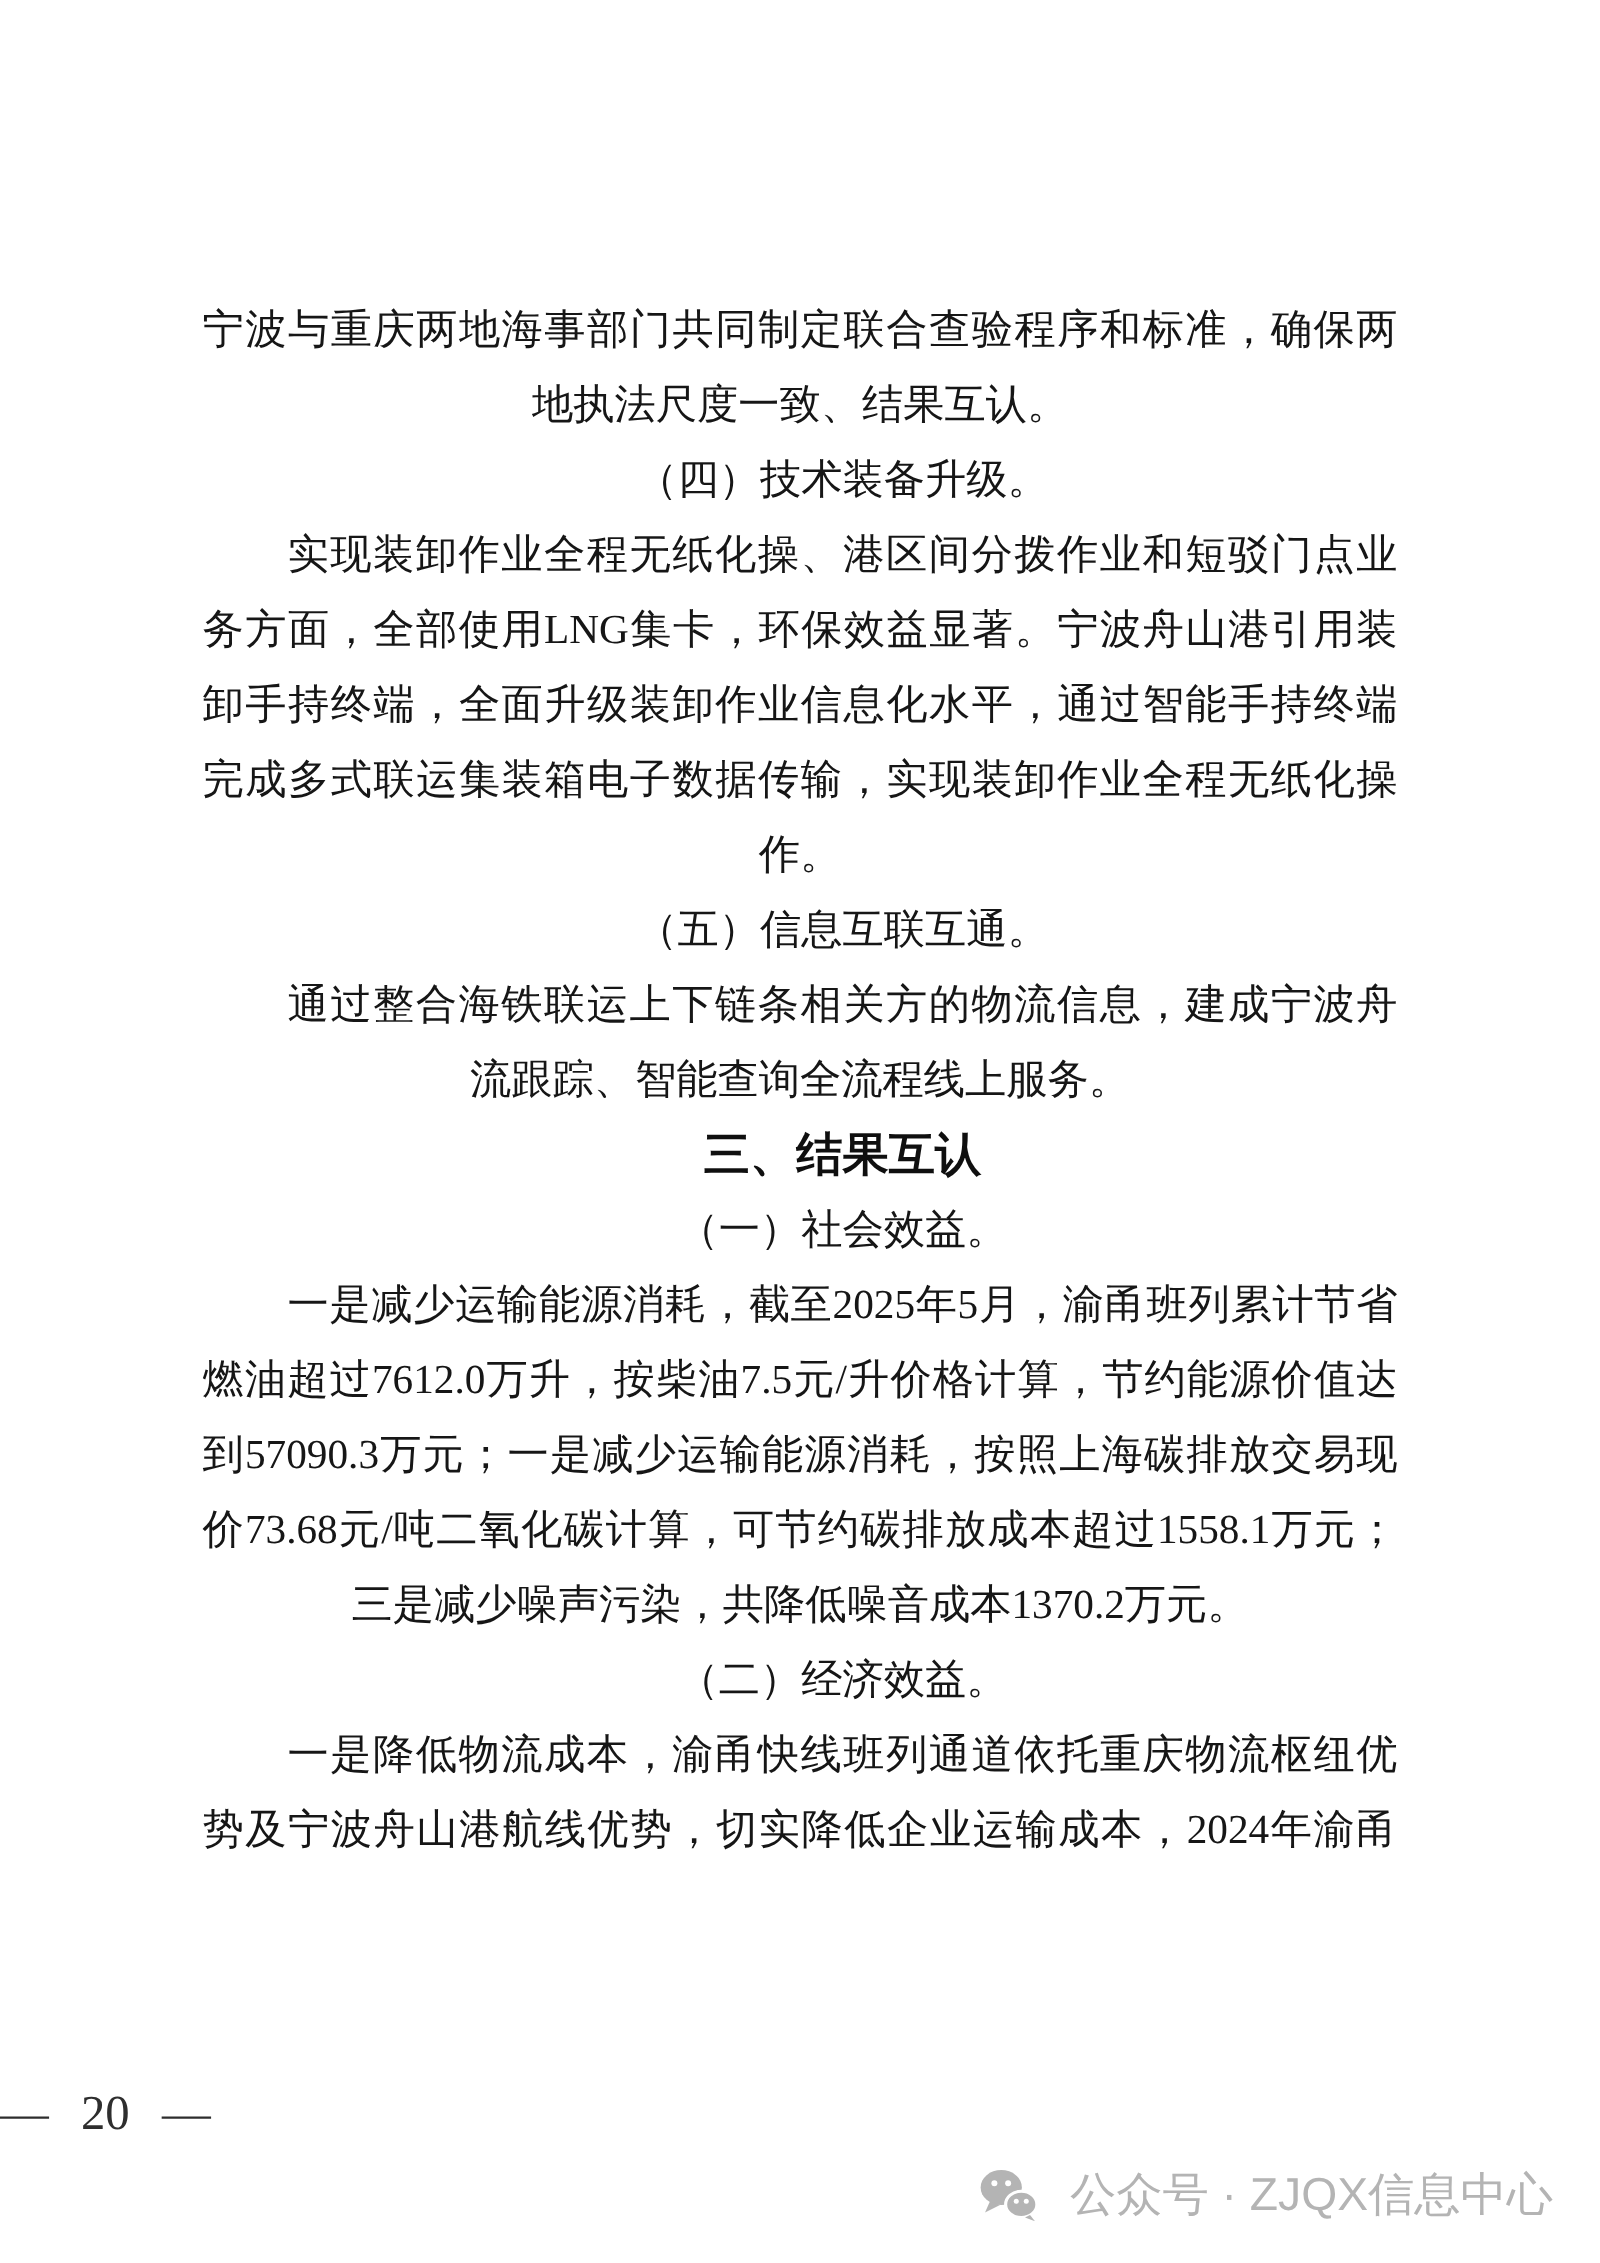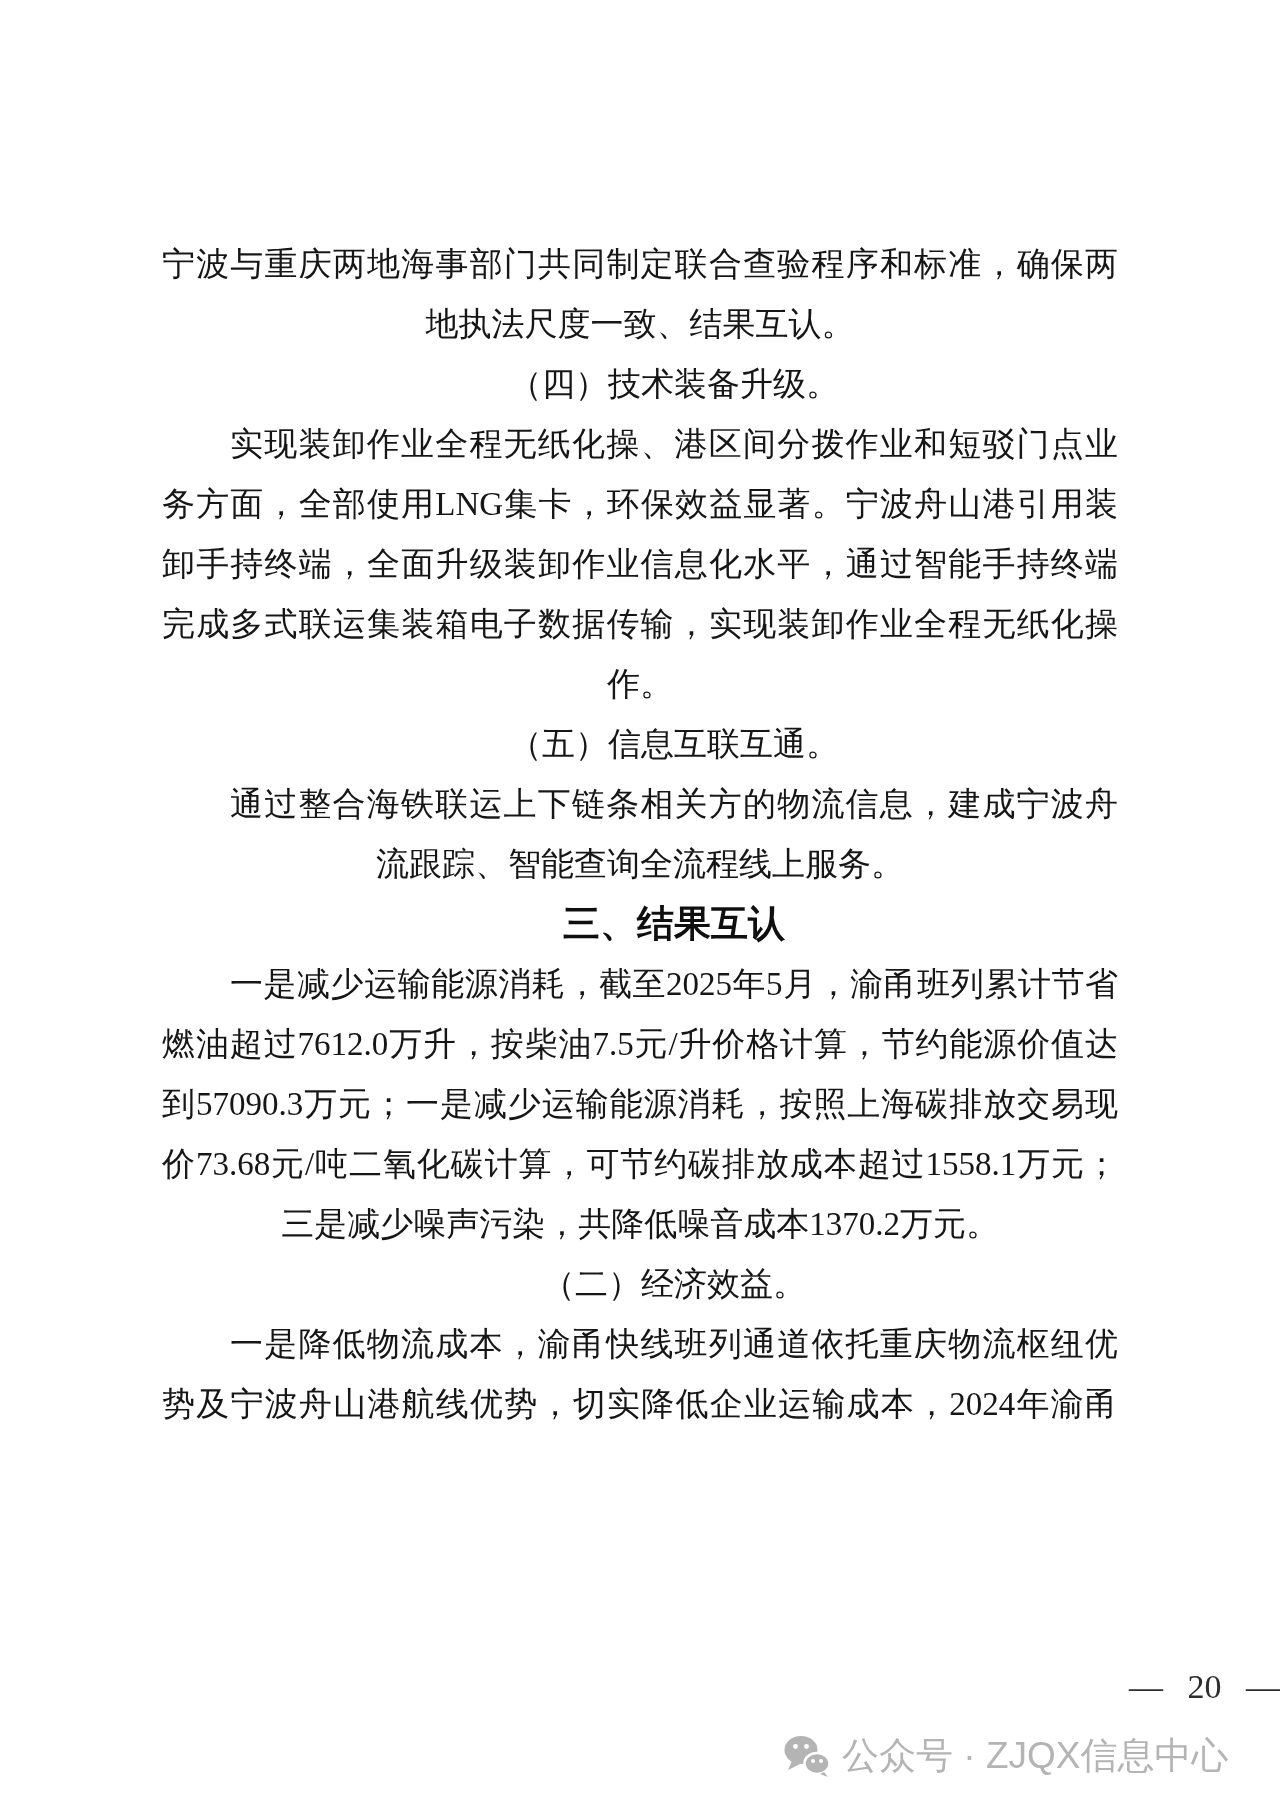--- a/index.html
+++ b/index.html
@@ -76,6 +76,7 @@
     <div class="line full indent">通过整合海铁联运上下链条相关方的物流信息，建成宁波舟</div>
     <div class="line">流跟踪、智能查询全流程线上服务。</div>
     <div class="line indent heading">三、结果互认</div>
+    <div class="line indent">（一）社会效益。</div>
     <div class="line full indent">一是减少运输能源消耗，截至2025年5月，渝甬班列累计节省</div>
     <div class="line full">燃油超过7612.0万升，按柴油7.5元/升价格计算，节约能源价值达</div>
     <div class="line full">到57090.3万元；一是减少运输能源消耗，按照上海碳排放交易现</div>

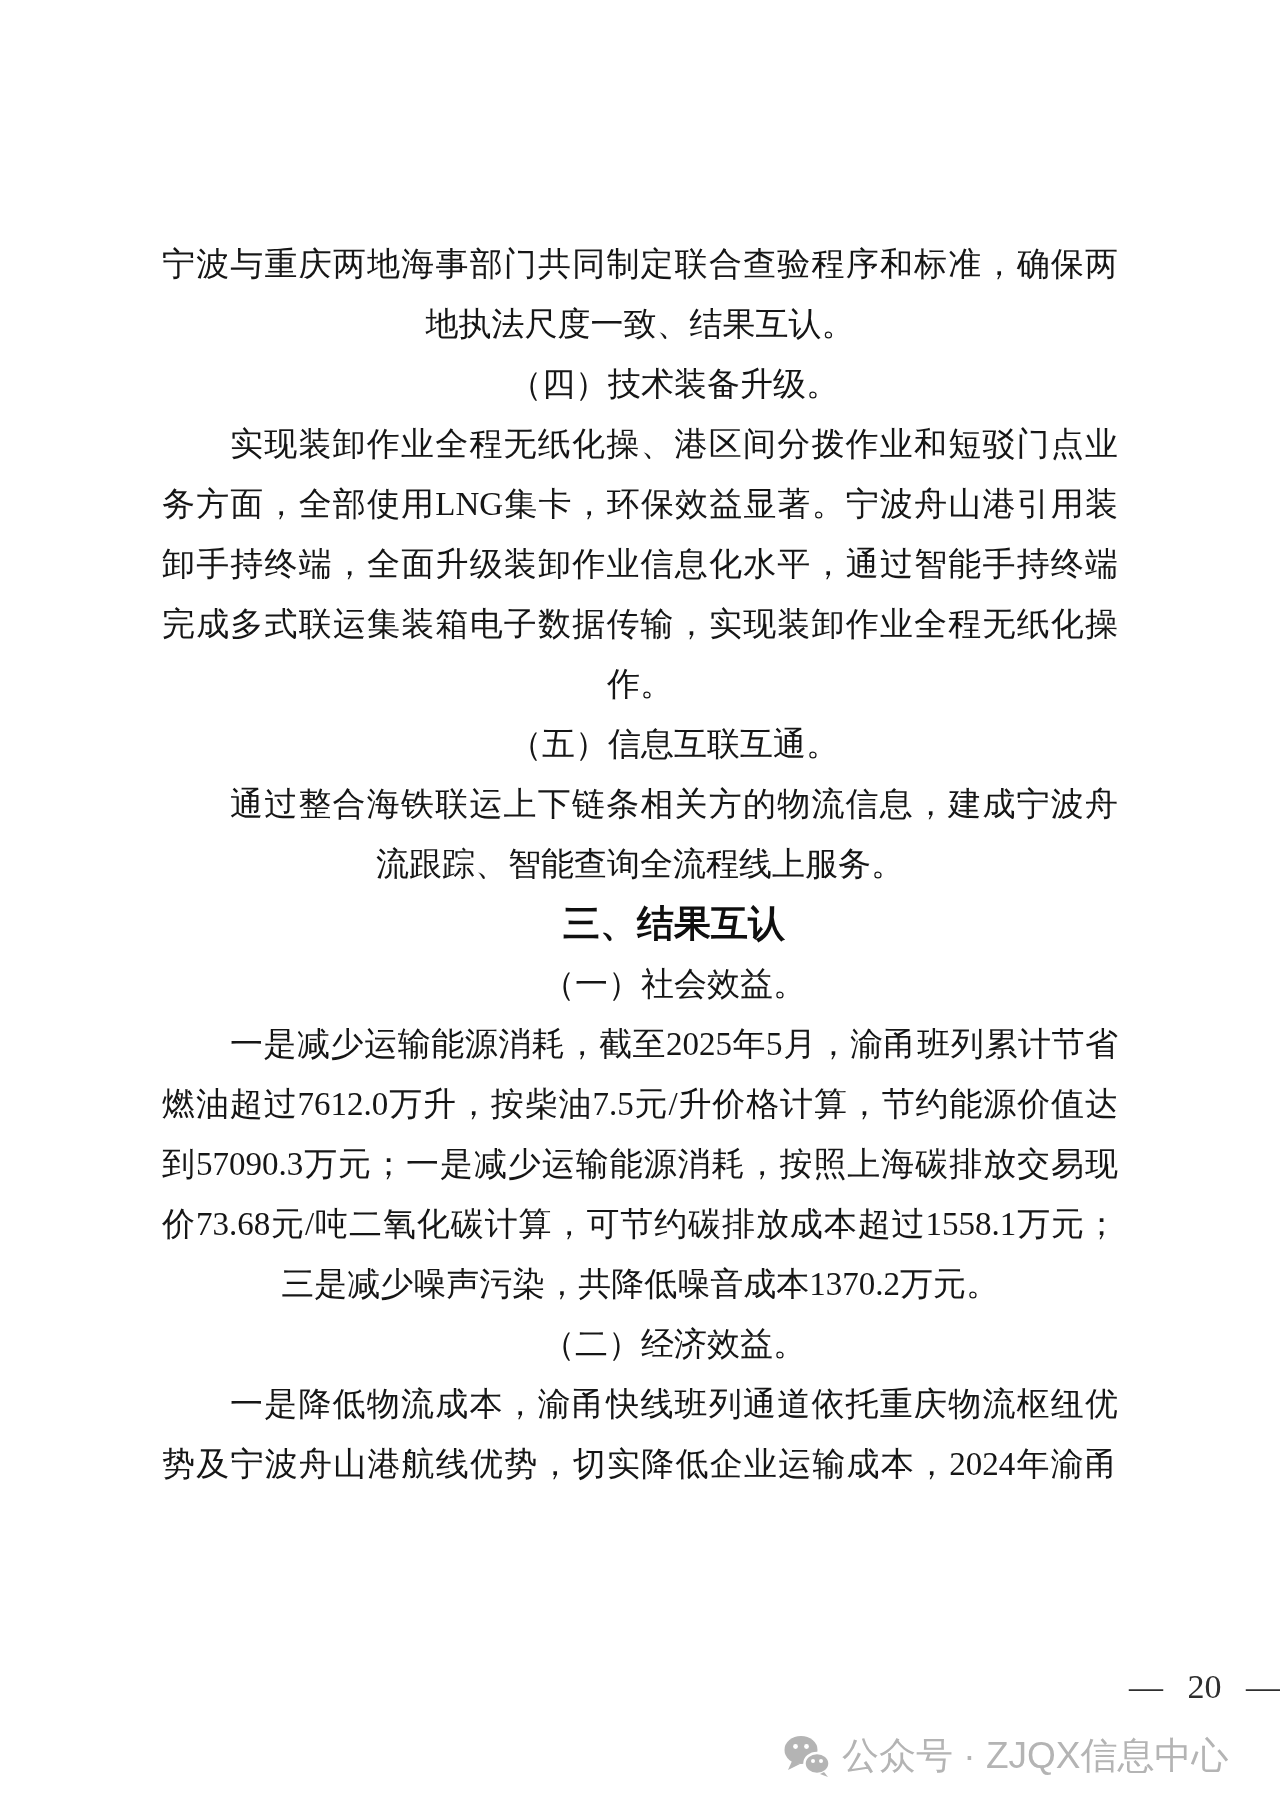--- a/index.html
+++ b/index.html
@@ -40,8 +40,8 @@
     position:absolute;
     left:0;top:1668px;
     width:1280px;
-    text-align:right;
-    font-size:34px;
+    text-align:left;
+    font-size:39px;
     color:#2e2e2e;
     word-spacing:16px;
   }

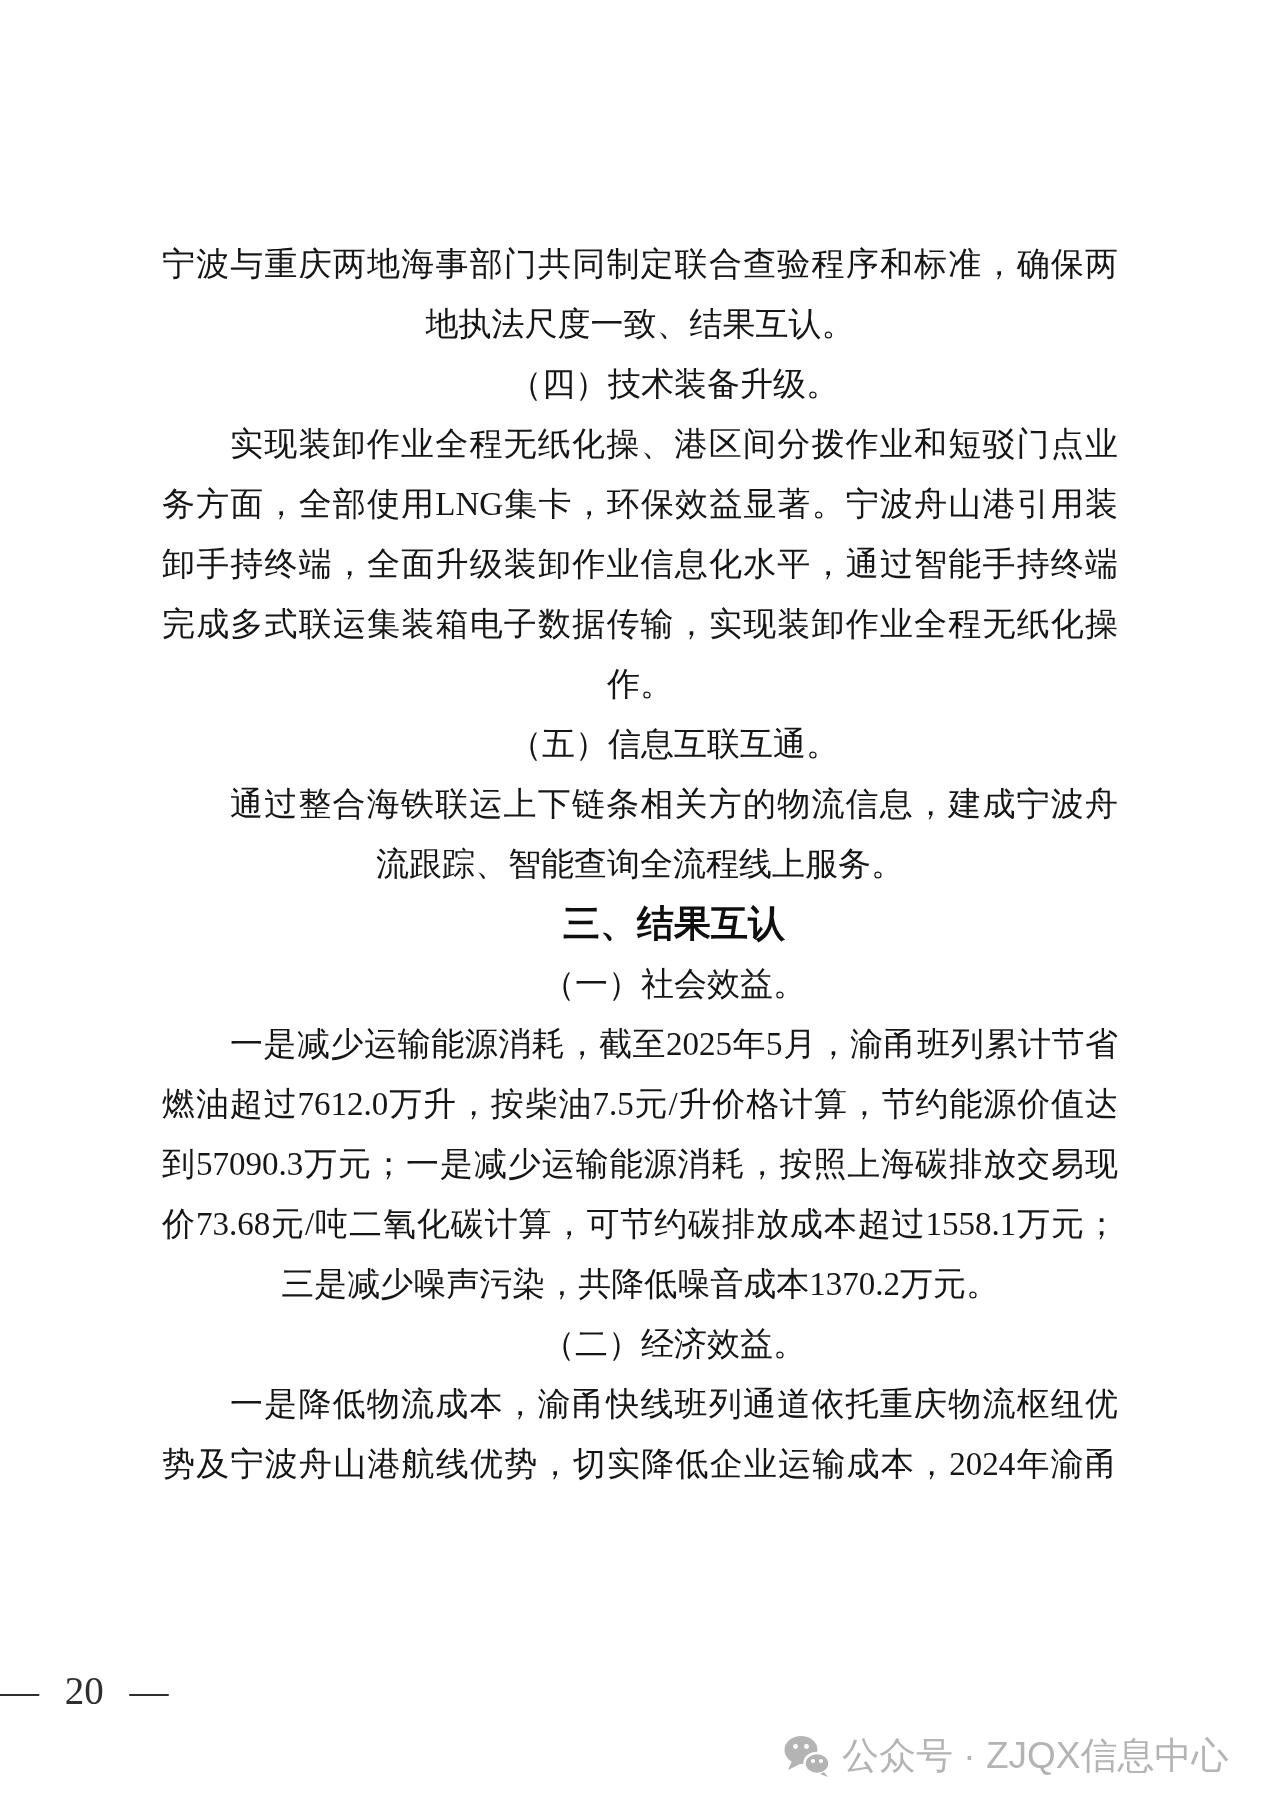--- a/index.html
+++ b/index.html
@@ -50,7 +50,7 @@
     left:784px;top:1734px;
     display:flex;
     align-items:center;
-    gap:12px;
+    gap:26px;
     color:#b4b4b4;
     font-family:"Liberation Sans","DejaVu Sans",sans-serif;
     font-size:37px;

